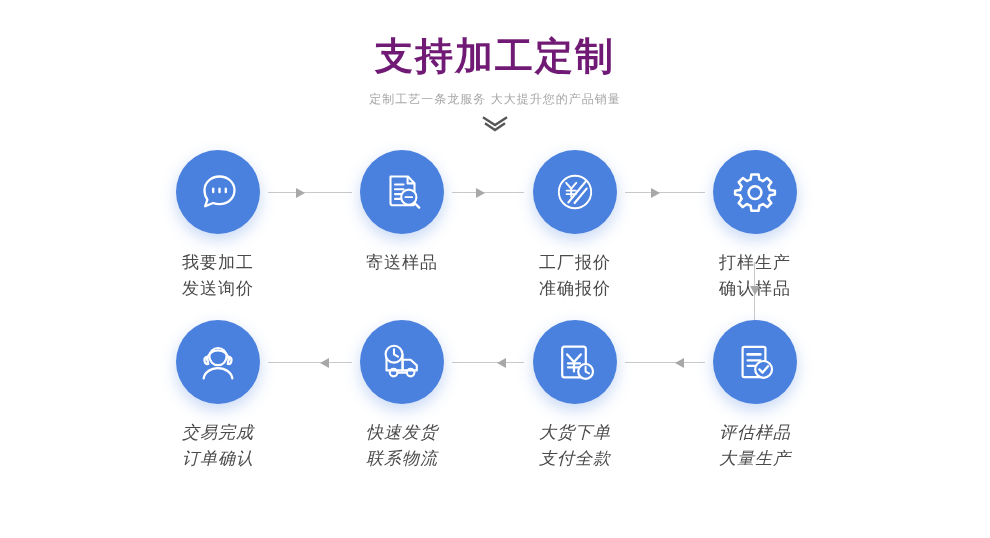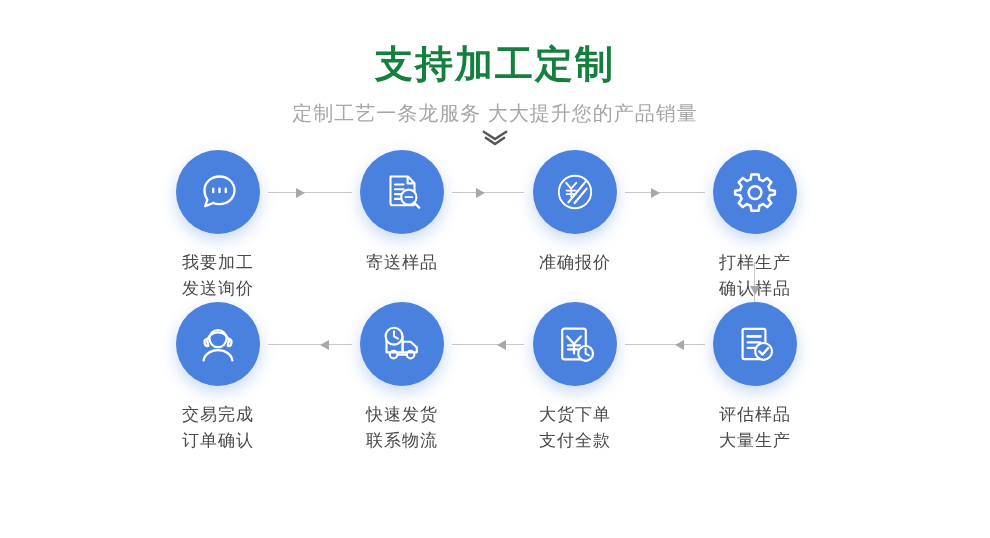--- a/index.html
+++ b/index.html
@@ -29,10 +29,10 @@
   .title {
     font-size: 38px;
     font-weight: bold;
-    color: #15803d;
+    color: #701a75;
     letter-spacing: 2px;
     line-height: 48px;
-    margin: 12px;
+    margin: 4px;
   }
   .subtitle {
     font-size: 20px;

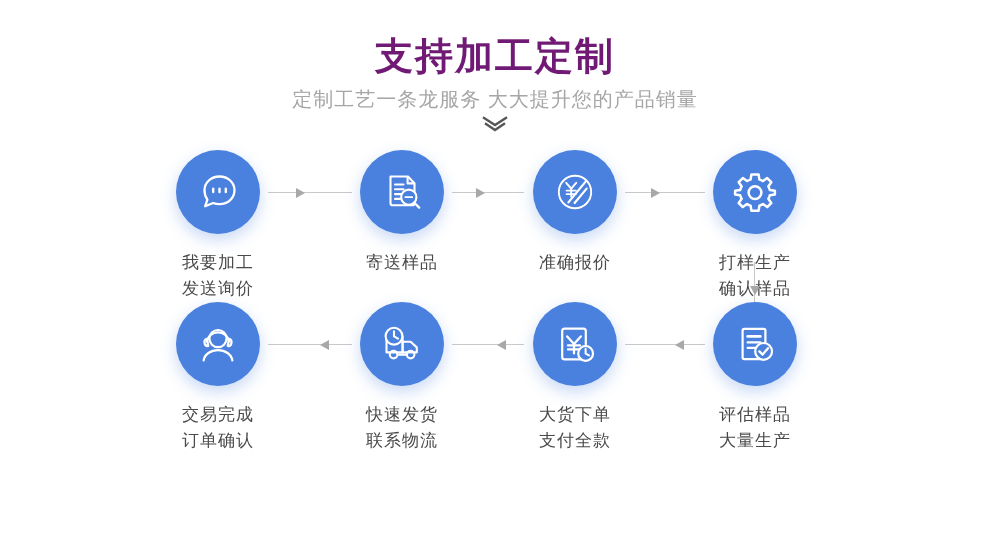--- a/index.html
+++ b/index.html
@@ -35,7 +35,7 @@
     margin: 4px;
   }
   .subtitle {
-    font-size: 20px;
+    font-size: 12px;
     color: #a6a6a6;
     letter-spacing: 1px;
     line-height: 26px;

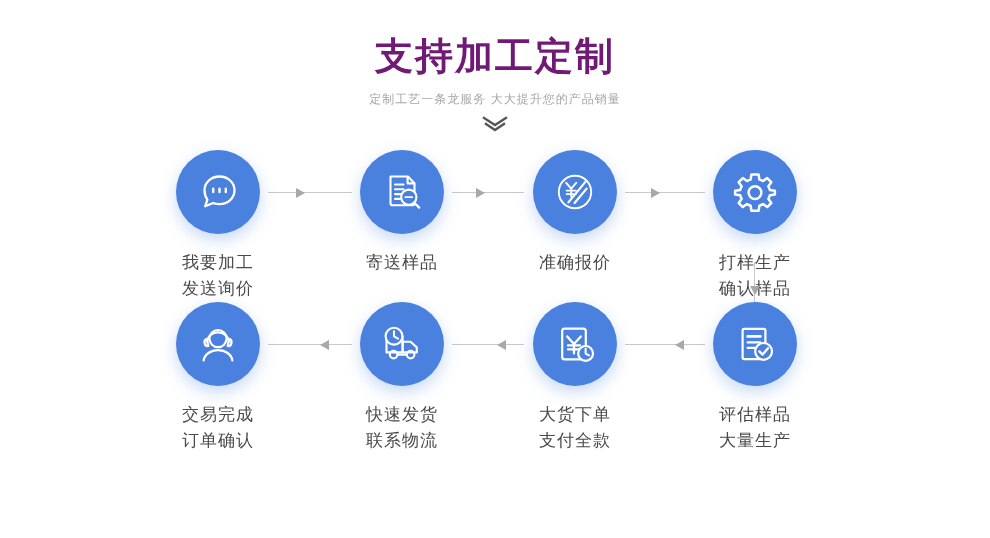--- a/index.html
+++ b/index.html
@@ -230,6 +230,7 @@
         </span>
       </div>
       <div class="node-label">
+        <div>工厂报价</div>
         <div>准确报价</div>
       </div>
     </div>

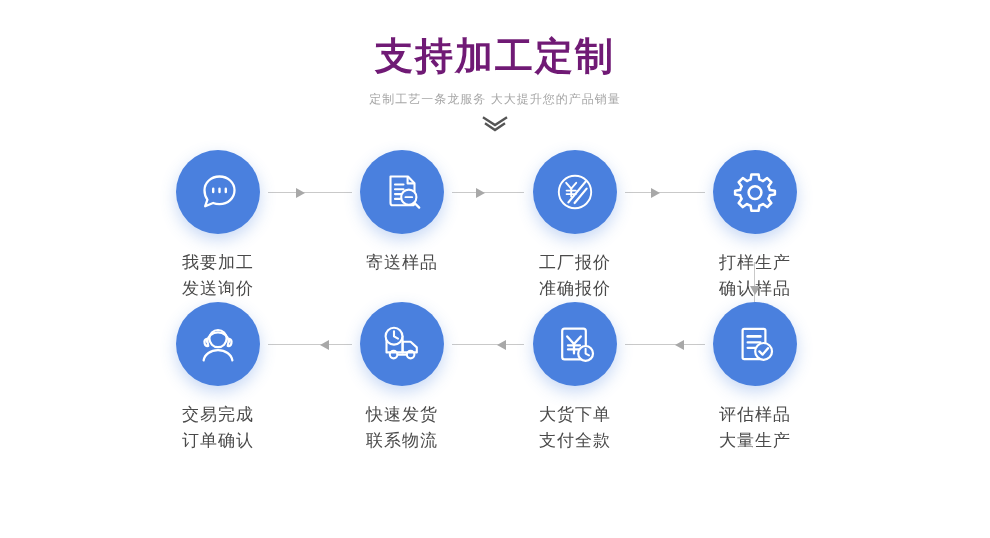--- a/index.html
+++ b/index.html
@@ -57,7 +57,7 @@
     height: 180px;
   }
   #row-1 { top: 150px; }
-  #row-2 { top: 302px; }
+  #row-2 { top: 320px; font-style: italic; }
 
   .node {
     position: absolute;

